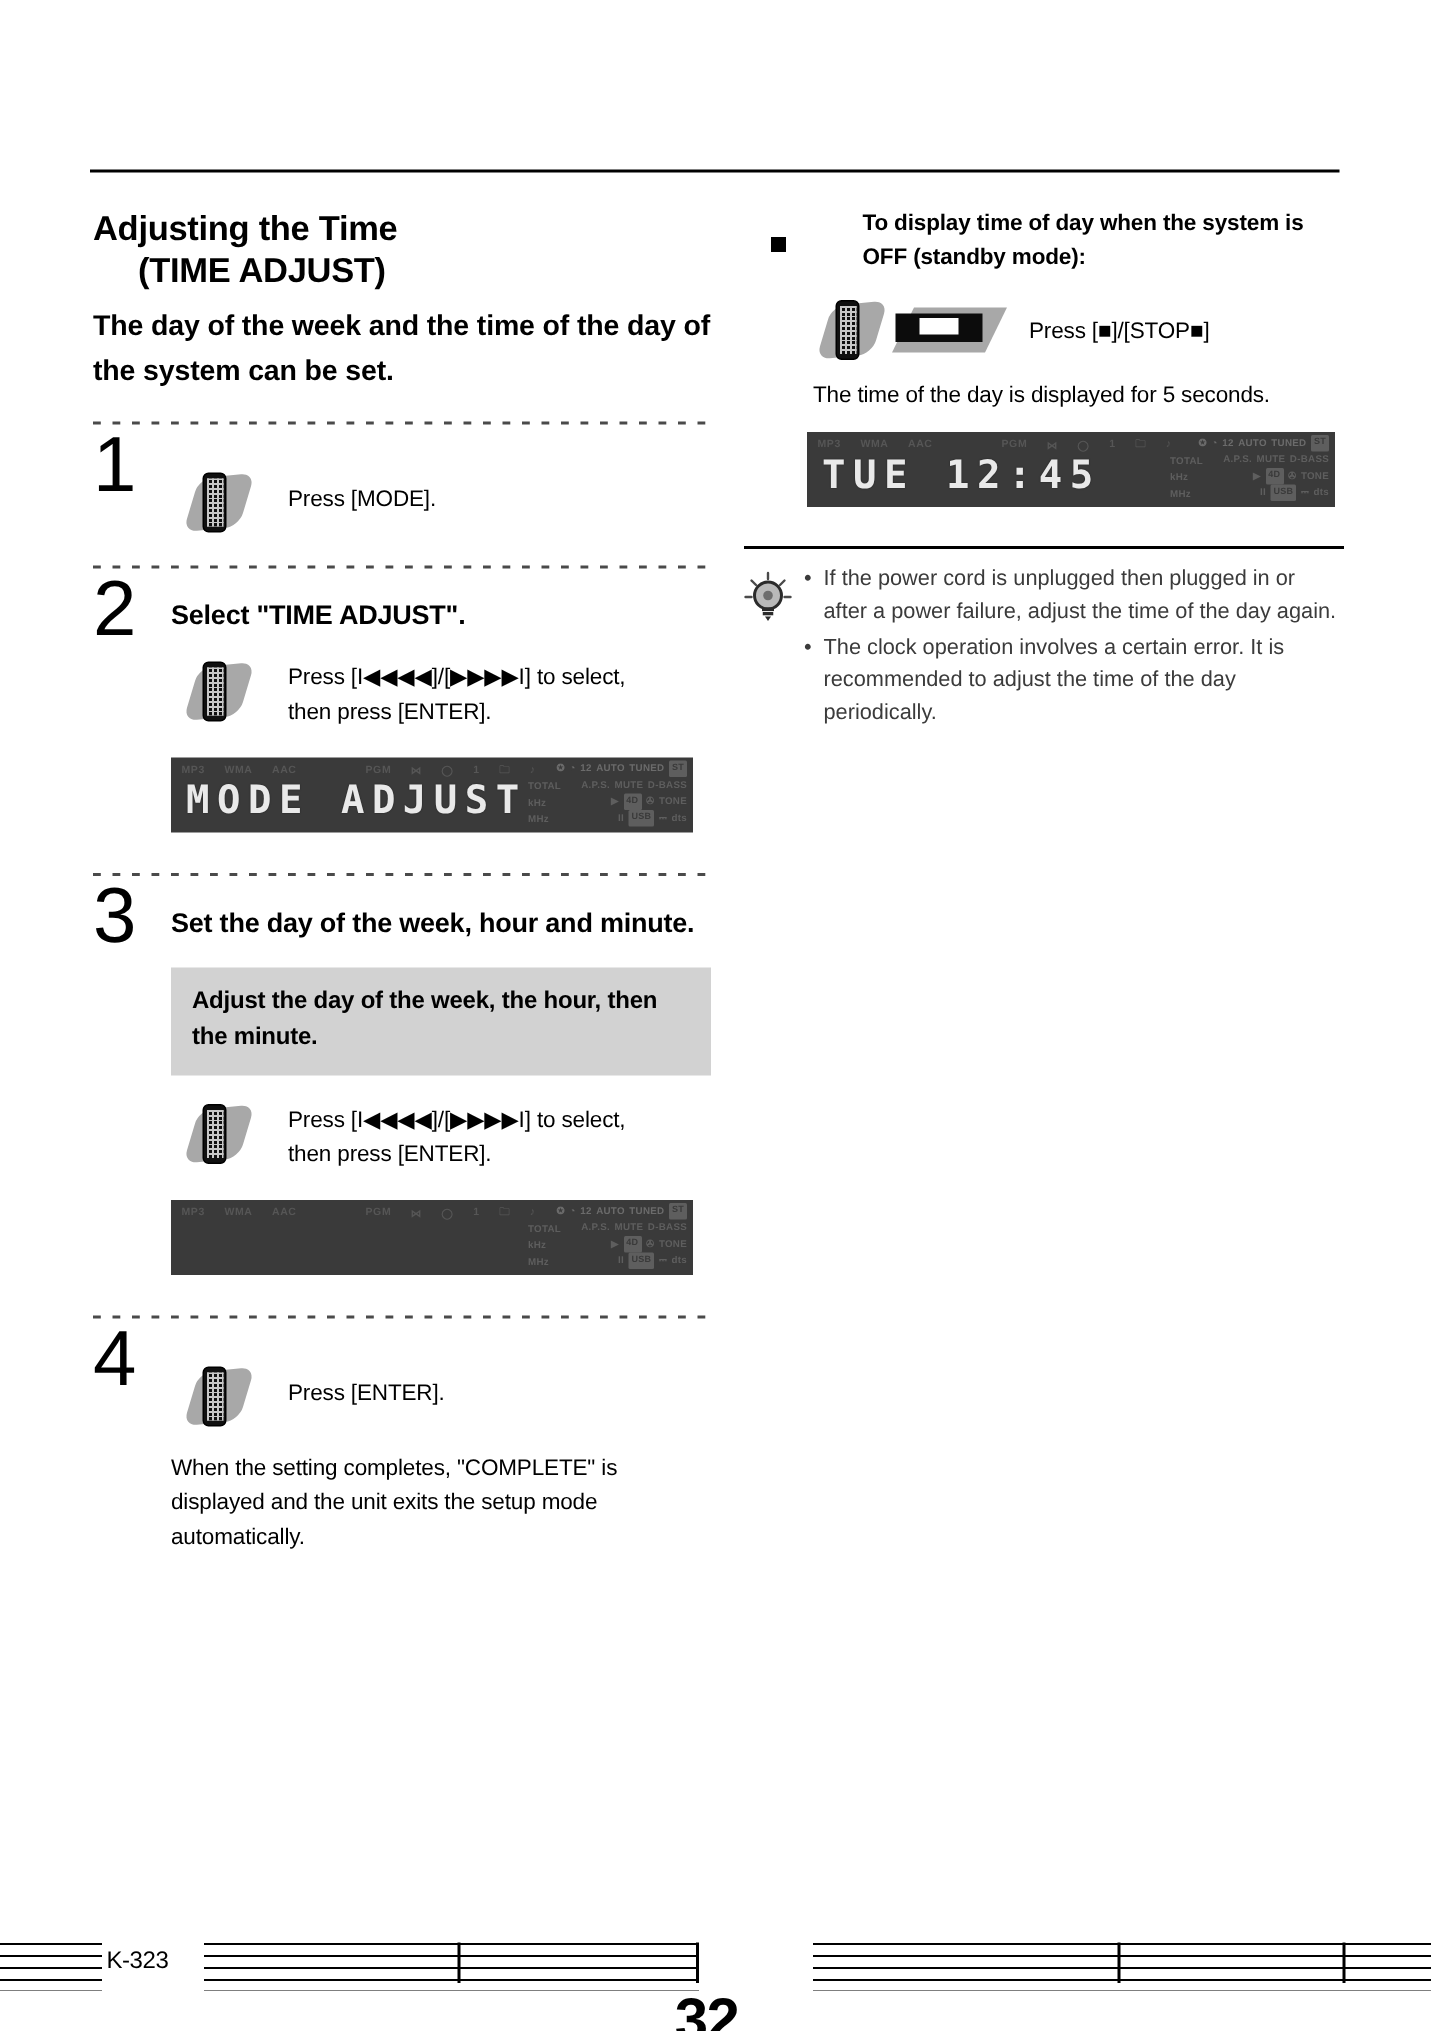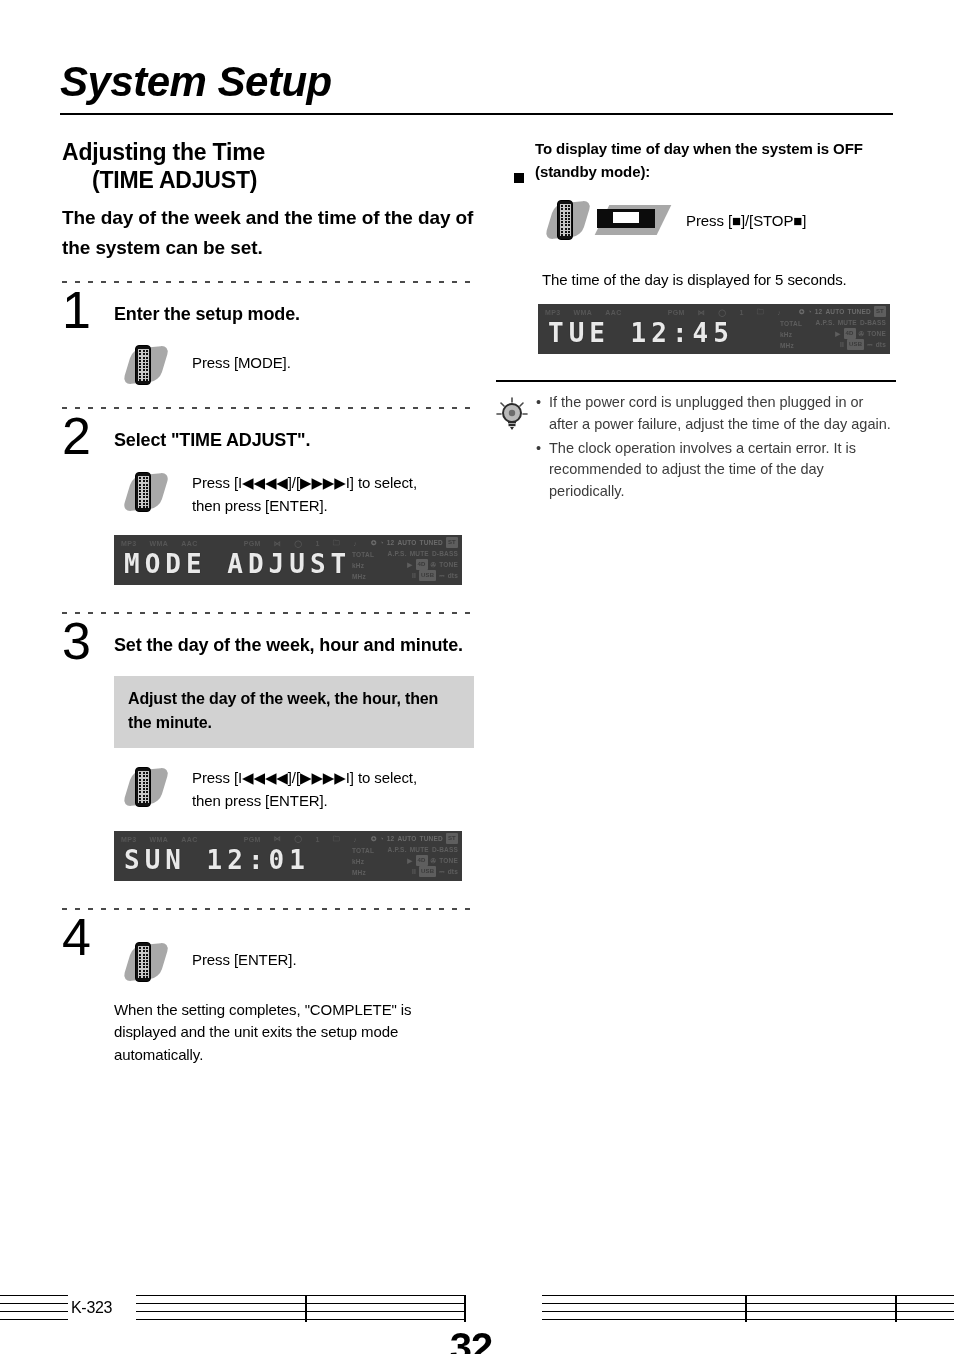--- a/index.html
+++ b/index.html
@@ -218,7 +218,6 @@
 
 <div class="page">
 
-  <div class="chapter-title">System Setup</div>
   <div class="title-rule"></div>
 
   <div class="col-left">

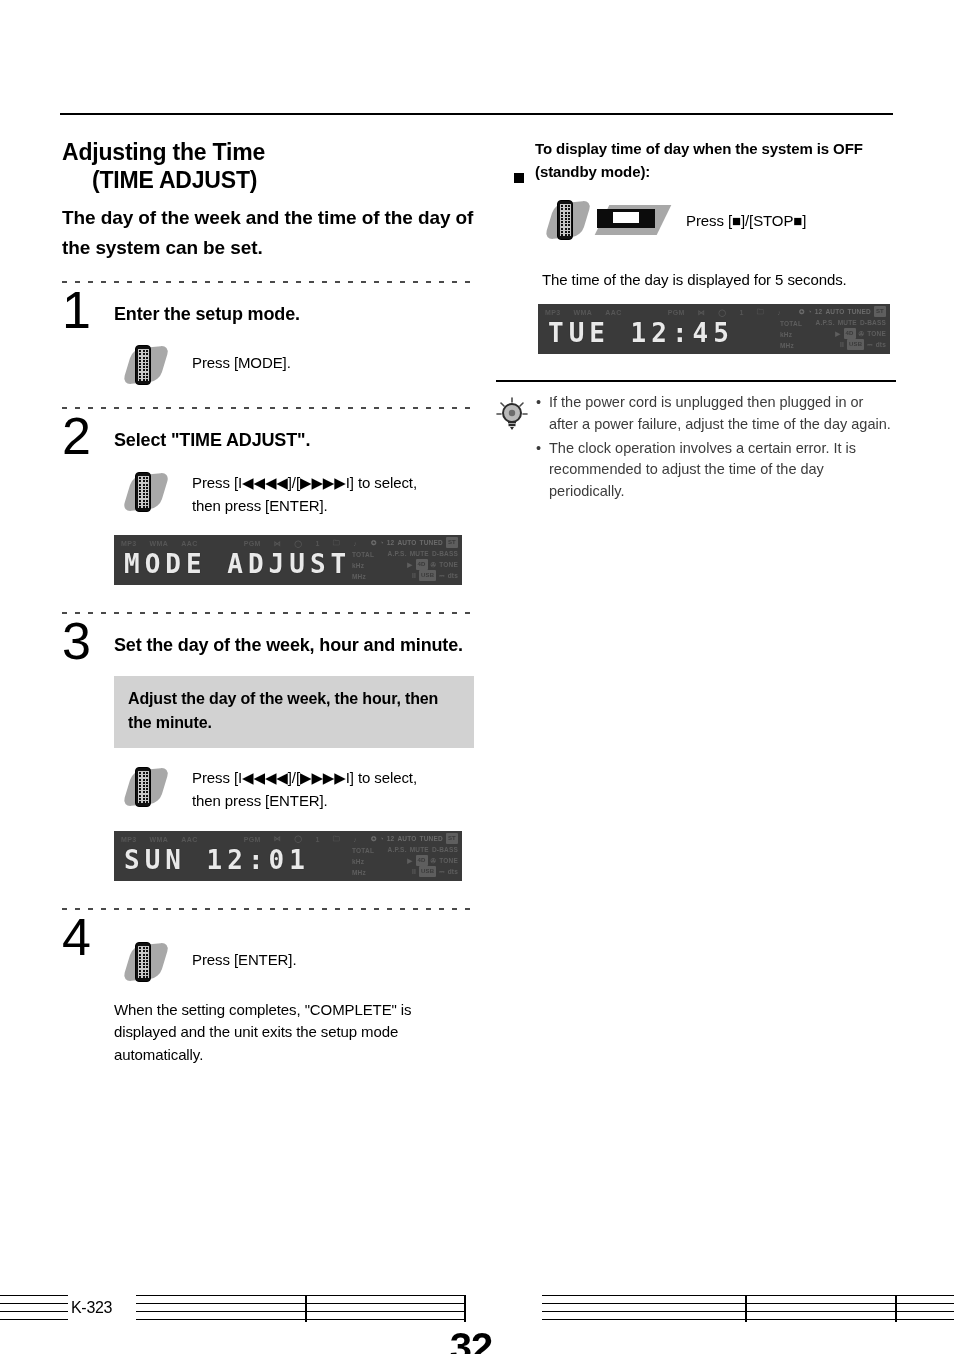--- a/index.html
+++ b/index.html
@@ -172,9 +172,10 @@
 
   
   .rsect-head {
-    display: flex; align-items: flex-end;
+    display: flex; align-items: center;
     font-size: 15px; font-weight: bold; line-height: 1.5;
     letter-spacing: -0.1px;
+    gap: 40px;
   }
   .sq {
     width: 10px; height: 10px; background: #000; flex: none;

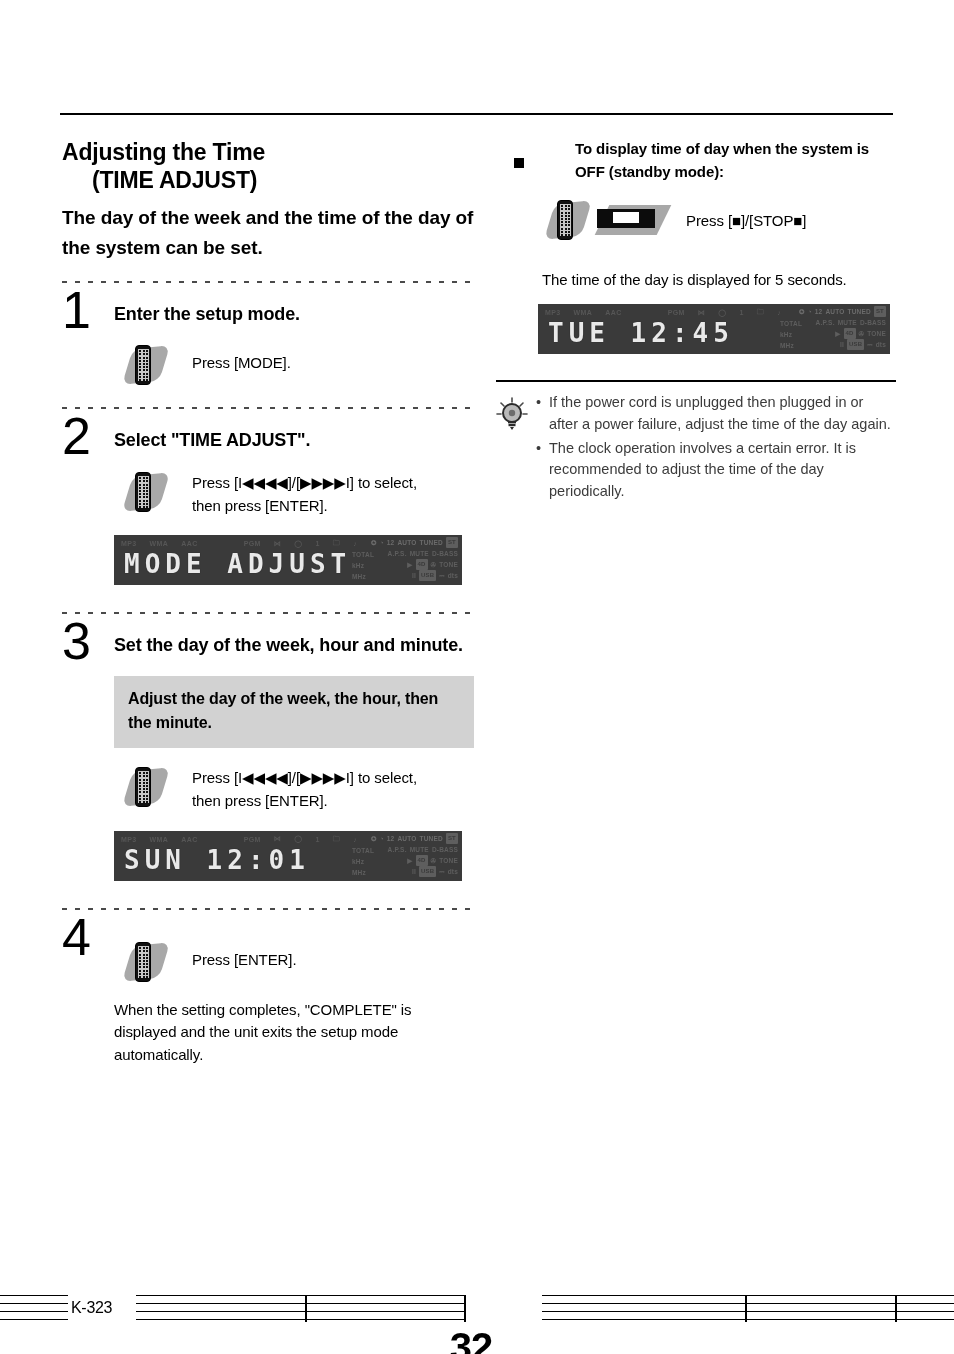--- a/index.html
+++ b/index.html
@@ -183,7 +183,7 @@
   }
   .rrow { display: flex; align-items: center; margin-top: 14px; padding-left: 32px; }
   .rrow .txt { font-size: 15px; margin-left: 14px; letter-spacing: -0.1px; }
-  .r-note { font-size: 15px; margin-top: 28px; padding-left: 28px; letter-spacing: -0.1px; }
+  .r-note { font-size: 15px; margin-top: 12px; padding-left: 28px; letter-spacing: -0.1px; }
 
   .tip-rule {
     margin-top: 26px; height: 2px; background: #000; width: 400px;

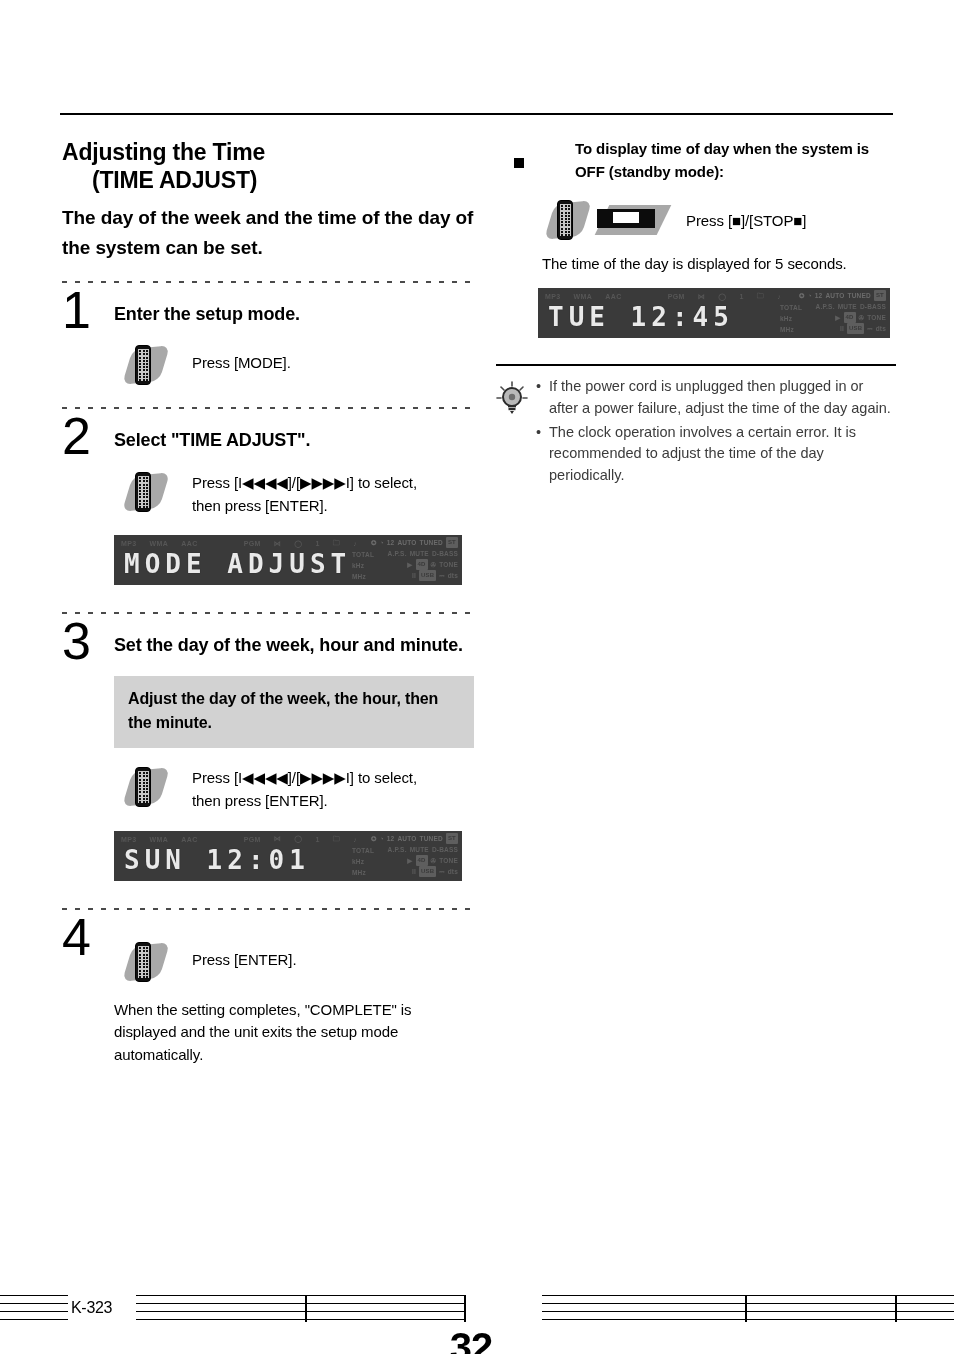--- a/index.html
+++ b/index.html
@@ -232,7 +232,6 @@
     <div class="dotsep"></div>
     <div class="step">
       <div class="step-num">1</div>
-      <div class="step-head">Enter the setup mode.</div>
       <div class="action tight">
         <div class="remote-wrap">
           <div class="remote-shadow"></div>

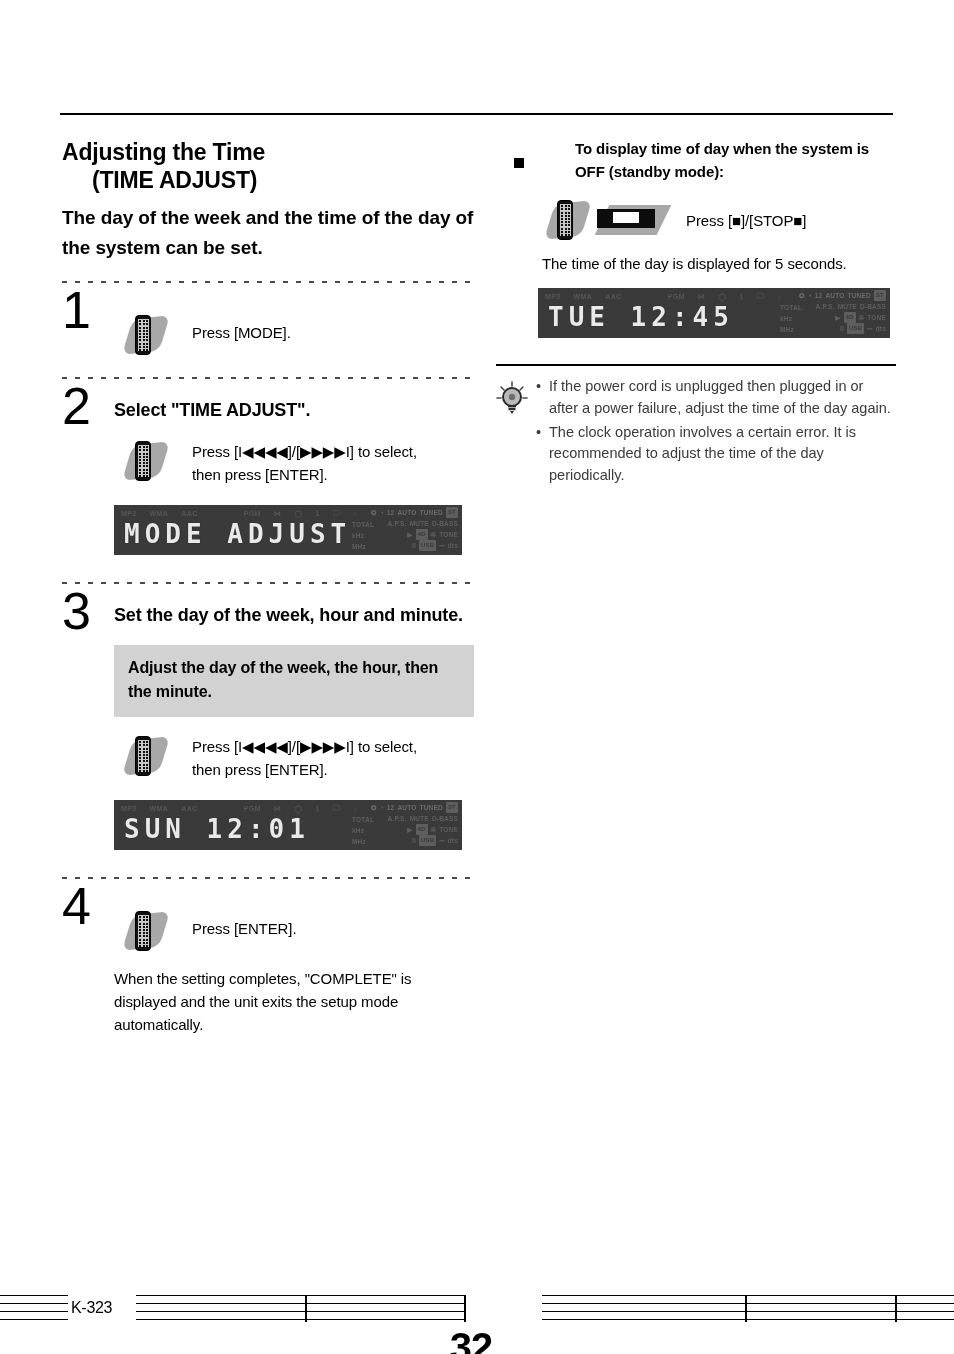--- a/index.html
+++ b/index.html
@@ -342,7 +342,6 @@
             <span>♪</span>
           </span>
         </div>
-        <div class="lcd-main">SUN 12:01</div>
         <div class="lcd-right">
           <div class="r r0">
             <span>✪</span>

